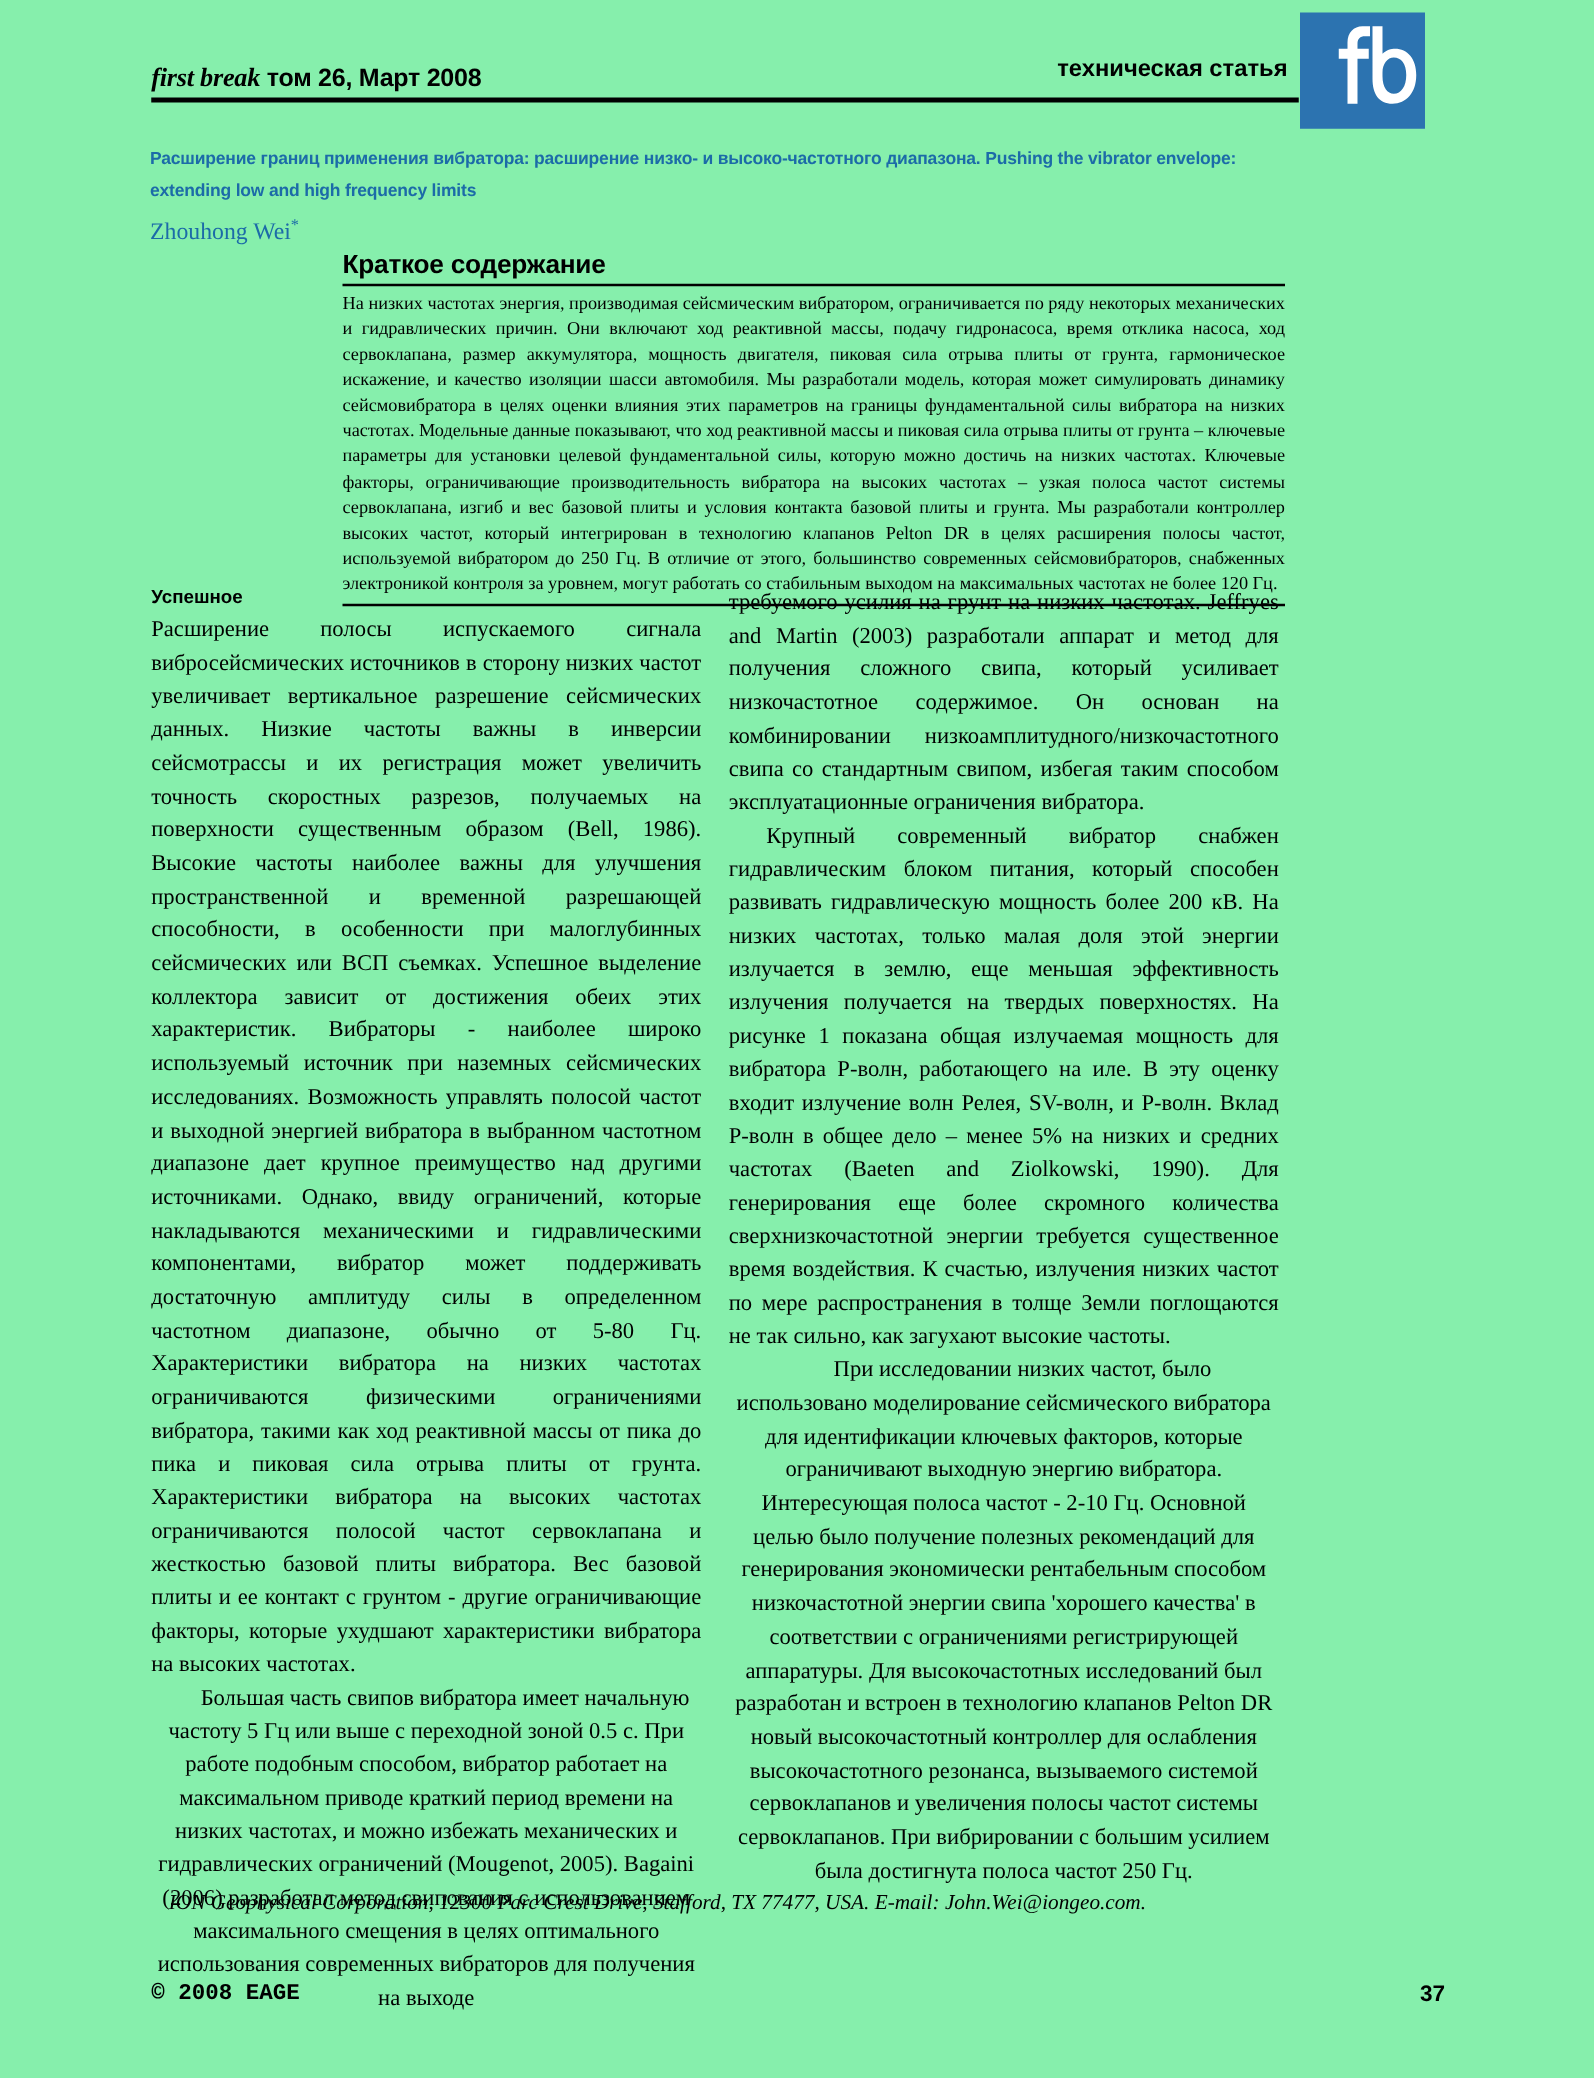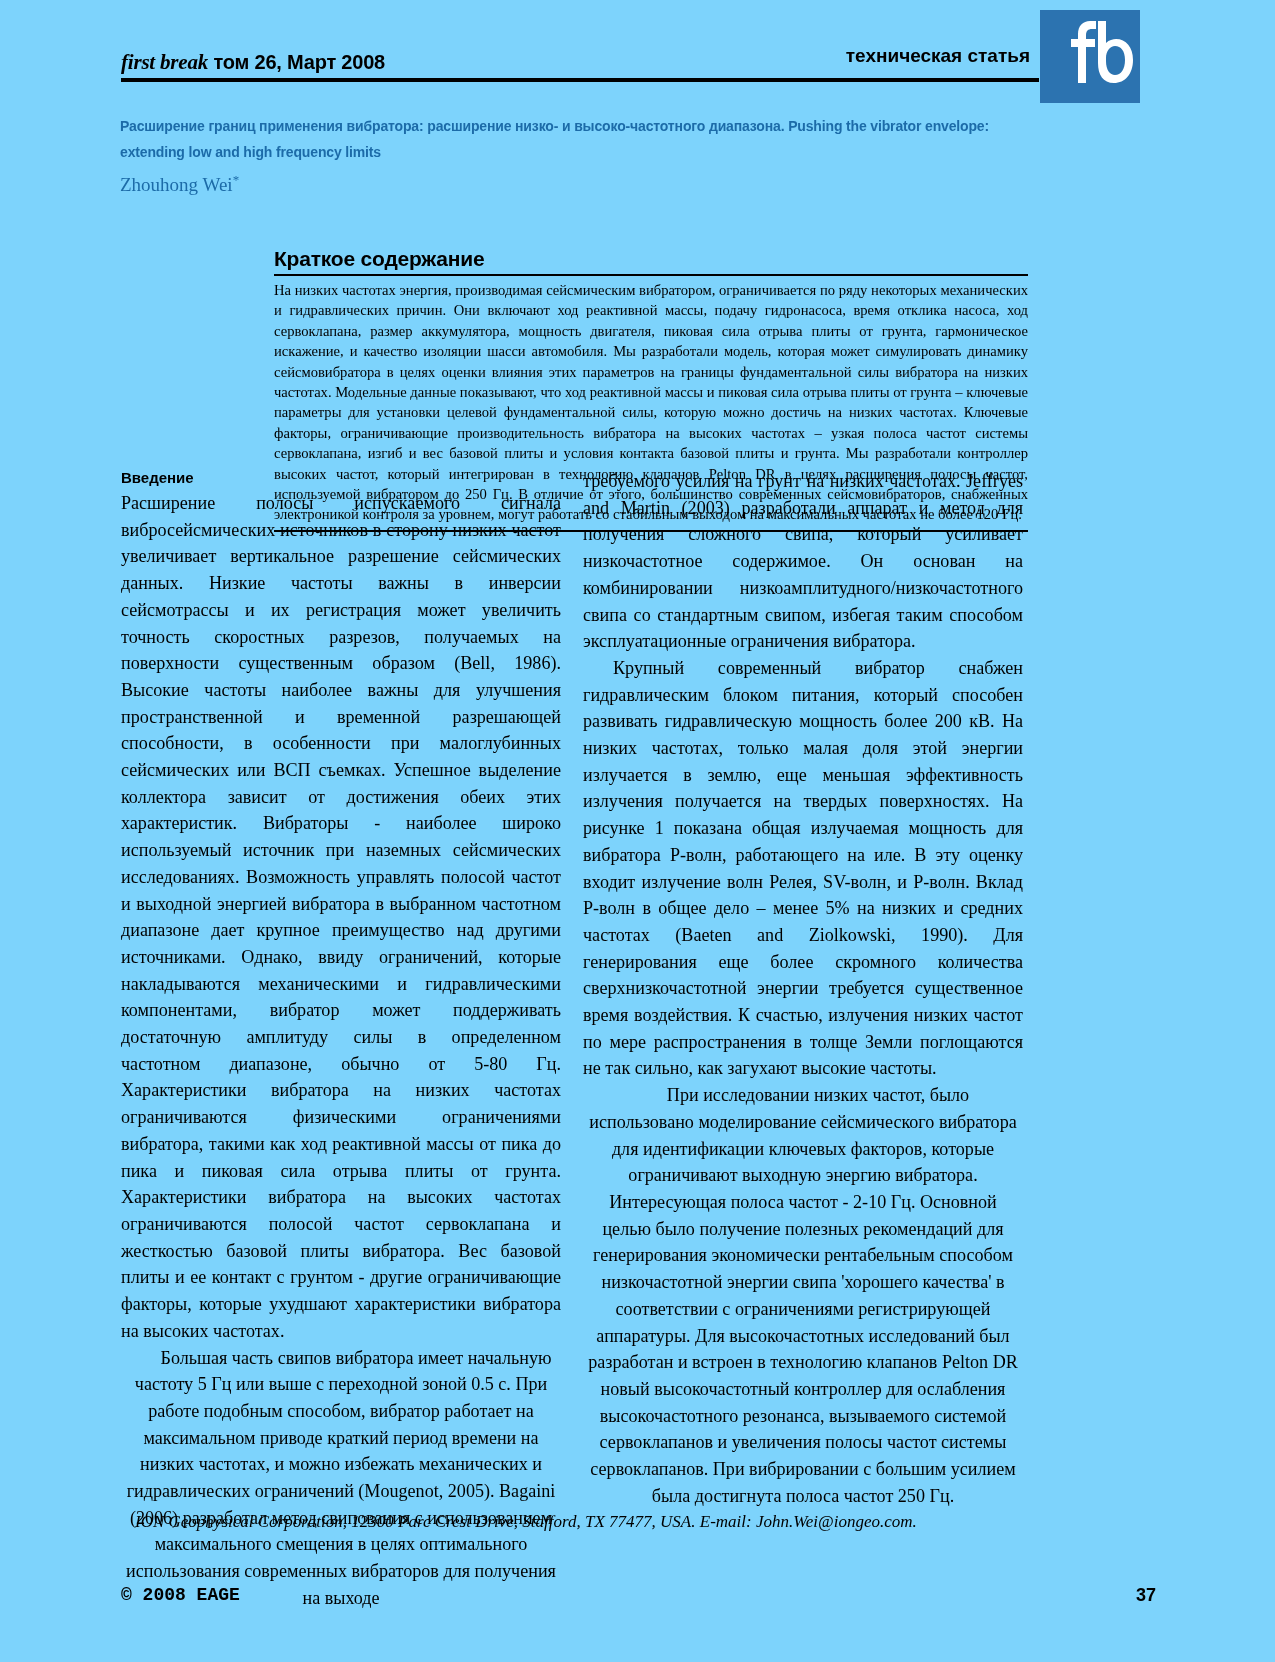--- a/index.html
+++ b/index.html
@@ -22,7 +22,7 @@
     inset: 0;
     width: 1275px;
     height: 1662px;
-    background: #7dd3fc;
+    background: #86efac;
   }
 
   

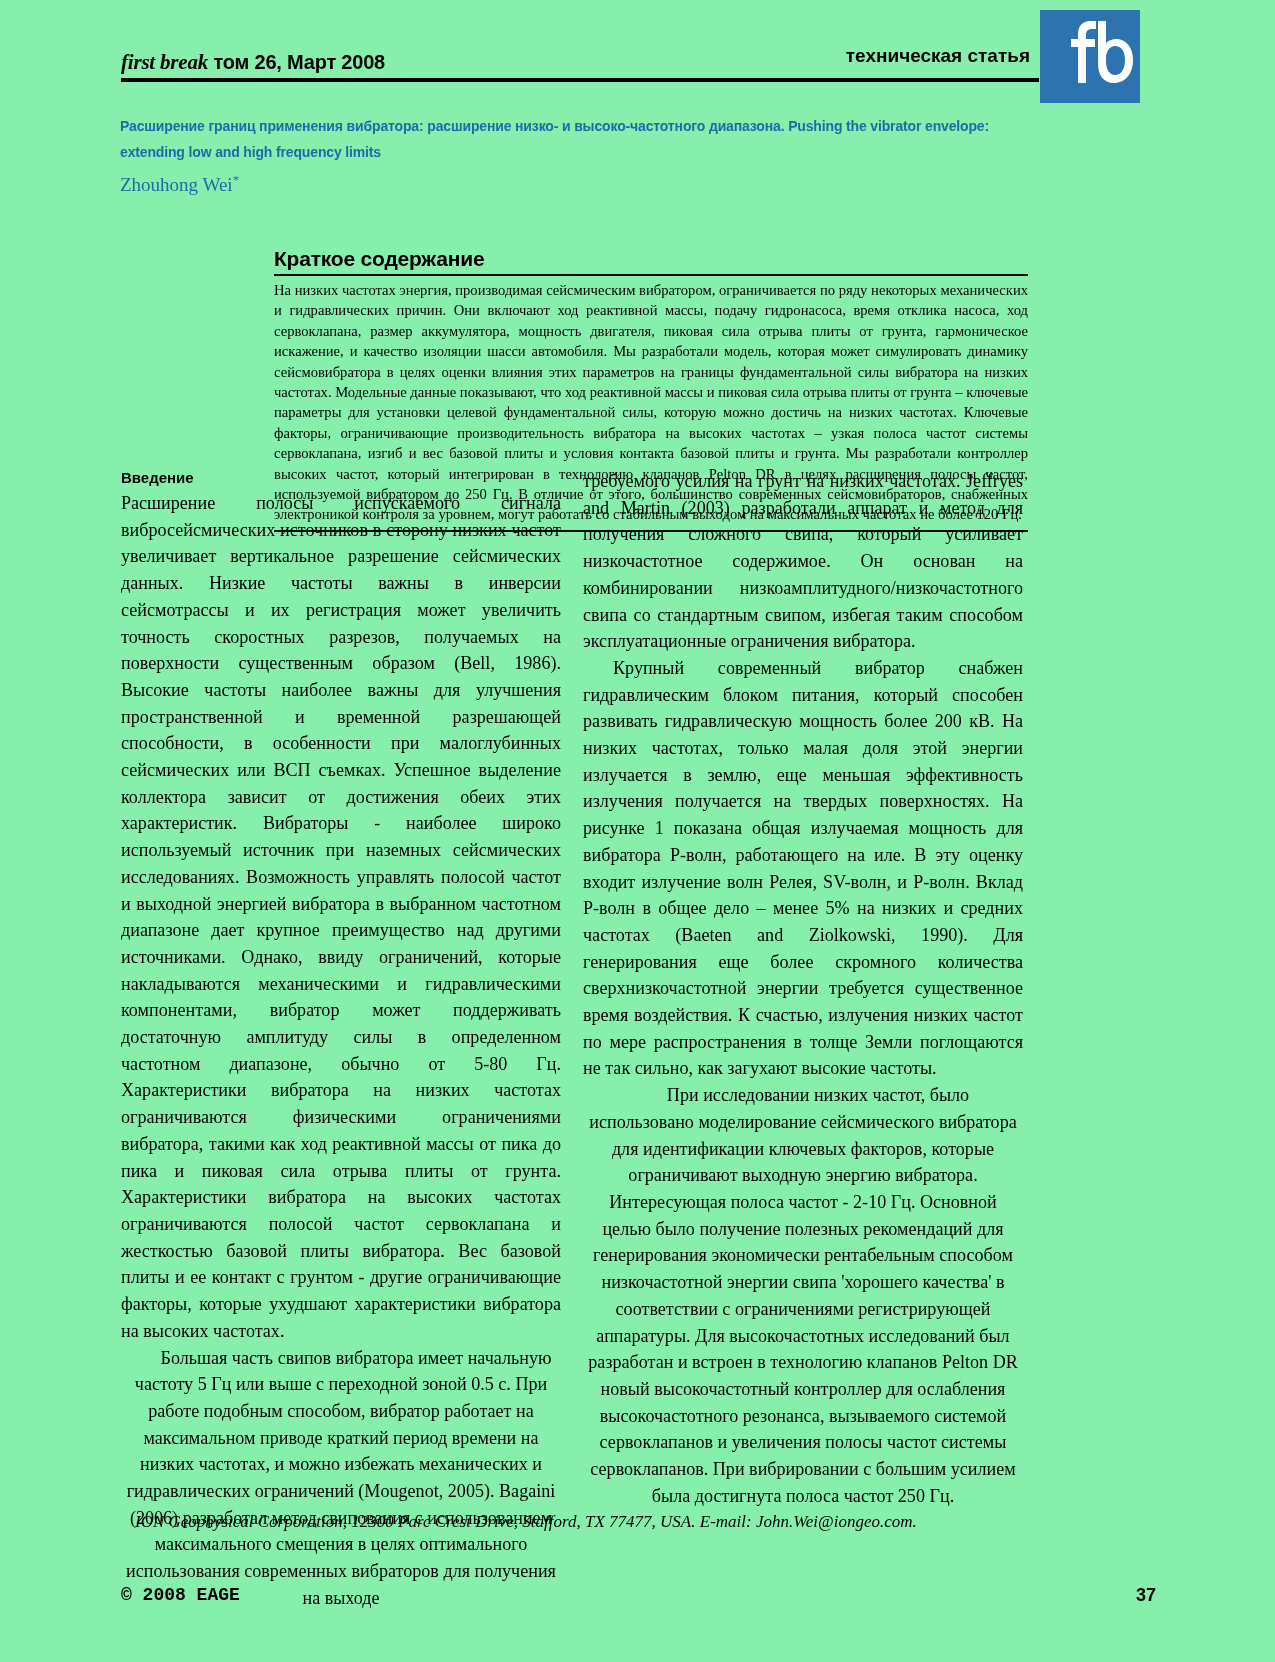--- a/index.html
+++ b/index.html
@@ -122,7 +122,6 @@
     left: 274px;
     top: 200px;
     width: 754px;
-    margin-top: 47px;
   }
   .abstract-heading {
     font-family: "Liberation Sans", sans-serif;

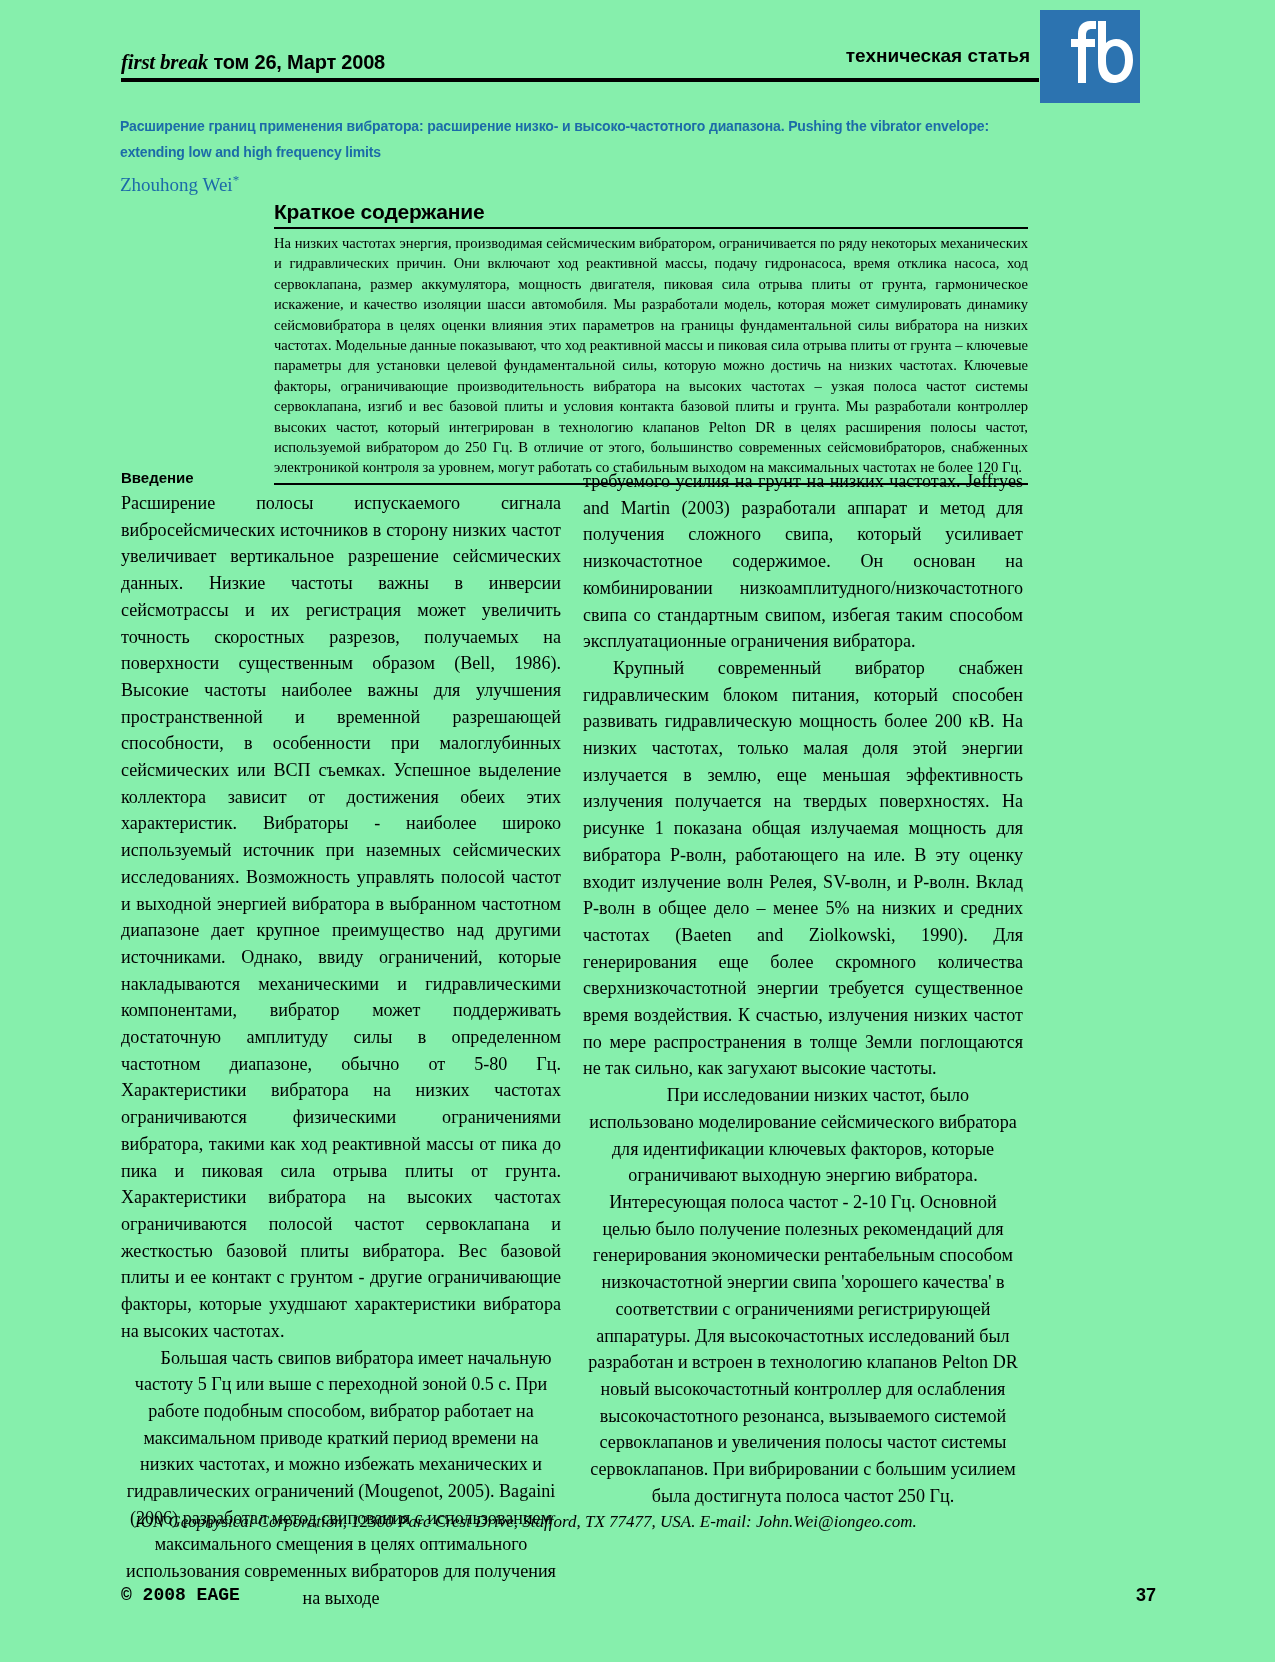--- a/index.html
+++ b/index.html
@@ -249,7 +249,7 @@
   </div>
 
   <div class="col col-left">
-    <div class="sec-heading">Введение</div>
+    <div class="sec-heading">Успешное</div>
     <p>Расширение полосы испускаемого сигнала вибросейсмических источников в сторону низких частот увеличивает вертикальное разрешение сейсмических данных. Низкие частоты важны в инверсии сейсмотрассы и их регистрация может  увеличить точность скоростных разрезов, получаемых на поверхности существенным образом (Bell, 1986). Высокие частоты наиболее важны для  улучшения пространственной и временной разрешающей способности, в особенности при малоглубинных сейсмических или ВСП съемках. Успешное выделение коллектора зависит от достижения обеих этих характеристик. Вибраторы - наиболее широко используемый источник при наземных сейсмических исследованиях. Возможность управлять полосой частот и выходной энергией вибратора в выбранном частотном диапазоне дает крупное преимущество над другими источниками. Однако, ввиду ограничений, которые накладываются механическими и гидравлическими компонентами, вибратор может поддерживать достаточную амплитуду силы в определенном частотном диапазоне, обычно от 5-80 Гц. Характеристики вибратора на низких частотах ограничиваются физическими ограничениями вибратора, такими как ход реактивной массы от пика до пика и пиковая сила отрыва плиты от грунта. Характеристики вибратора на высоких частотах ограничиваются  полосой частот сервоклапана и жесткостью базовой плиты вибратора. Вес базовой плиты и ее контакт с грунтом - другие ограничивающие факторы, которые ухудшают характеристики вибратора на высоких частотах.</p>
     <p class="indent last">Большая часть свипов вибратора имеет  начальную частоту 5 Гц или выше с переходной зоной 0.5 с. При работе подобным способом, вибратор работает на максимальном приводе краткий период времени на низких частотах, и можно избежать механических и гидравлических ограничений (Mougenot, 2005). Bagaini (2006) разработал метод свипования с использованием максимального смещения  в целях  оптимального использования современных вибраторов для получения на выходе</p>
   </div>

